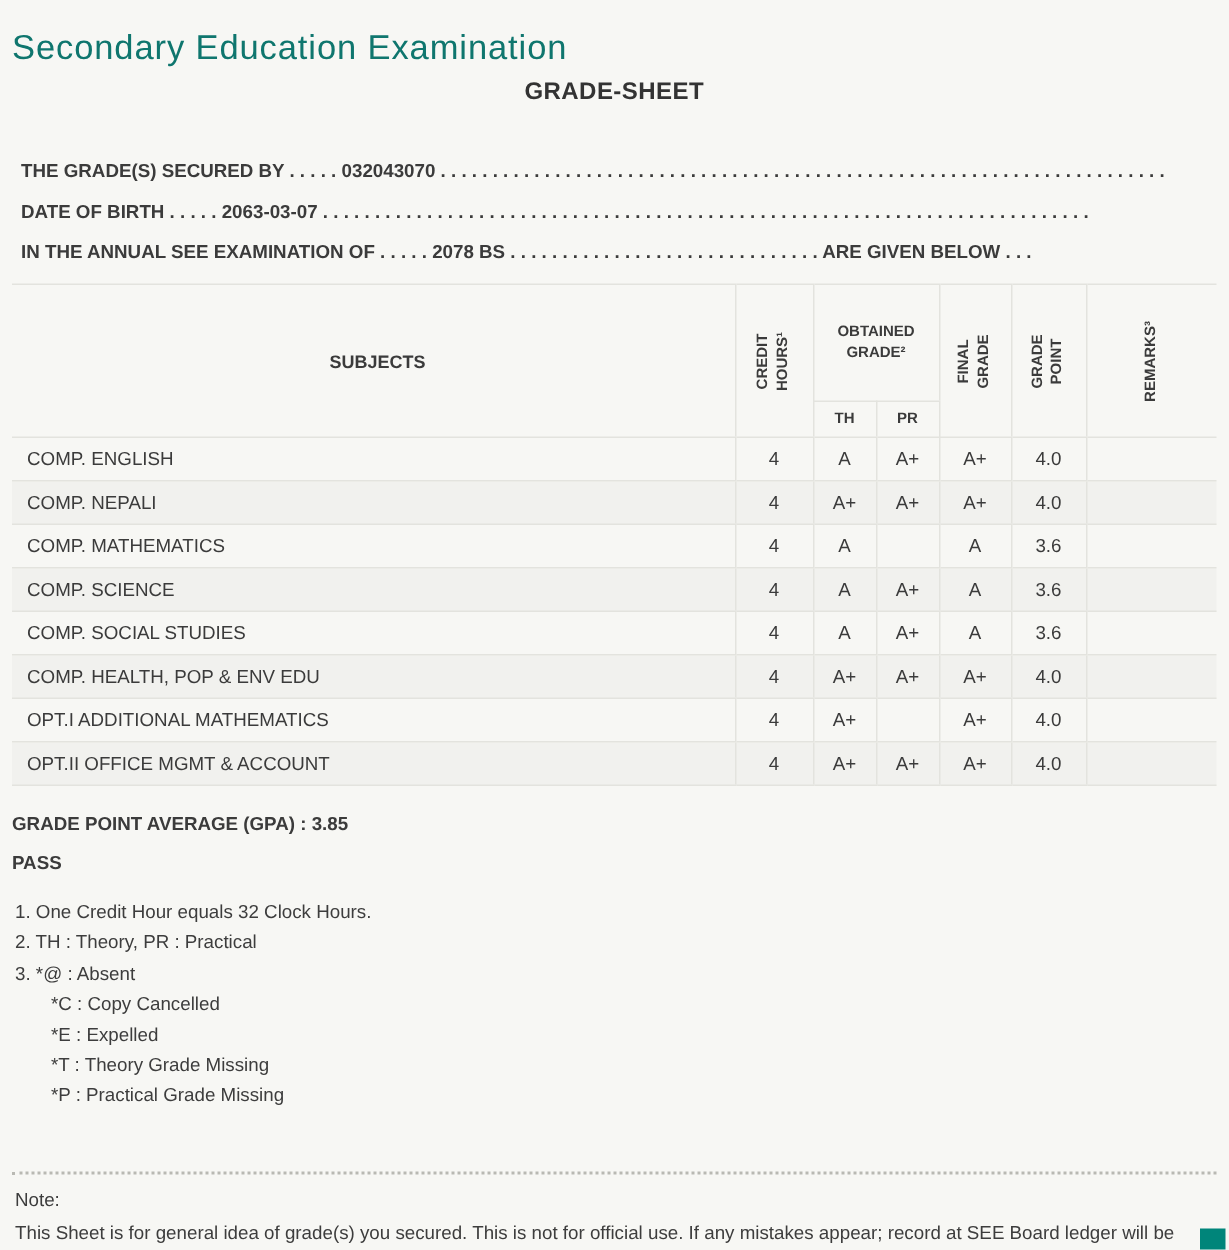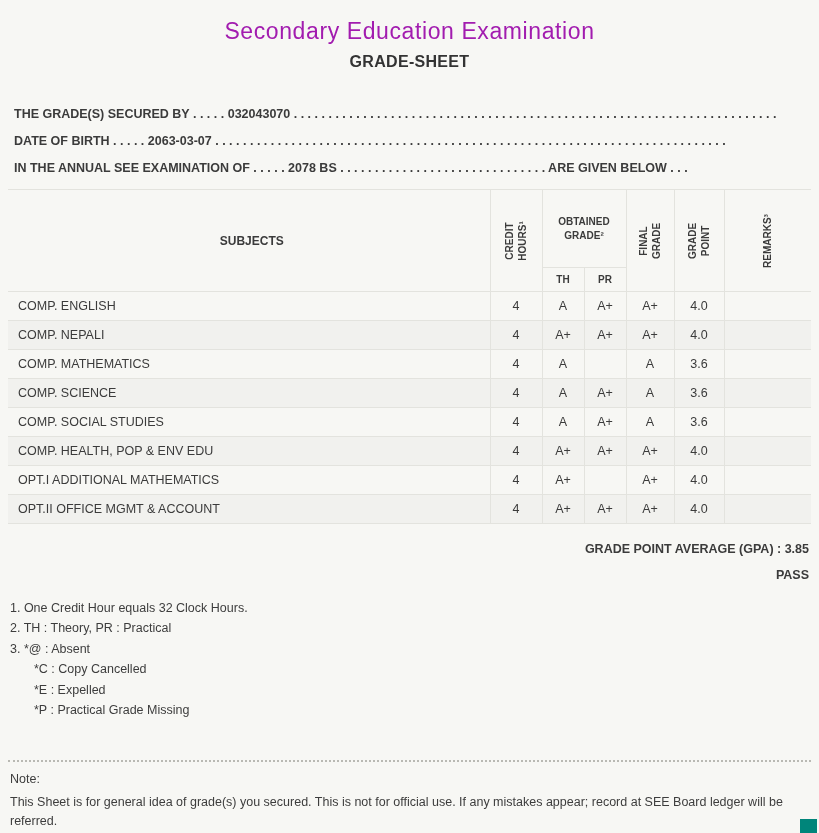--- a/index.html
+++ b/index.html
@@ -14,8 +14,8 @@
   .page { padding: 6px 8px 0 8px; position: relative; }
 
   .title {
-    text-align: center;
-    color: #a21caf;
+    text-align: left;
+    color: #0f766e;
     font-size: 23px;
     font-weight: 400;
     letter-spacing: 0.6px;

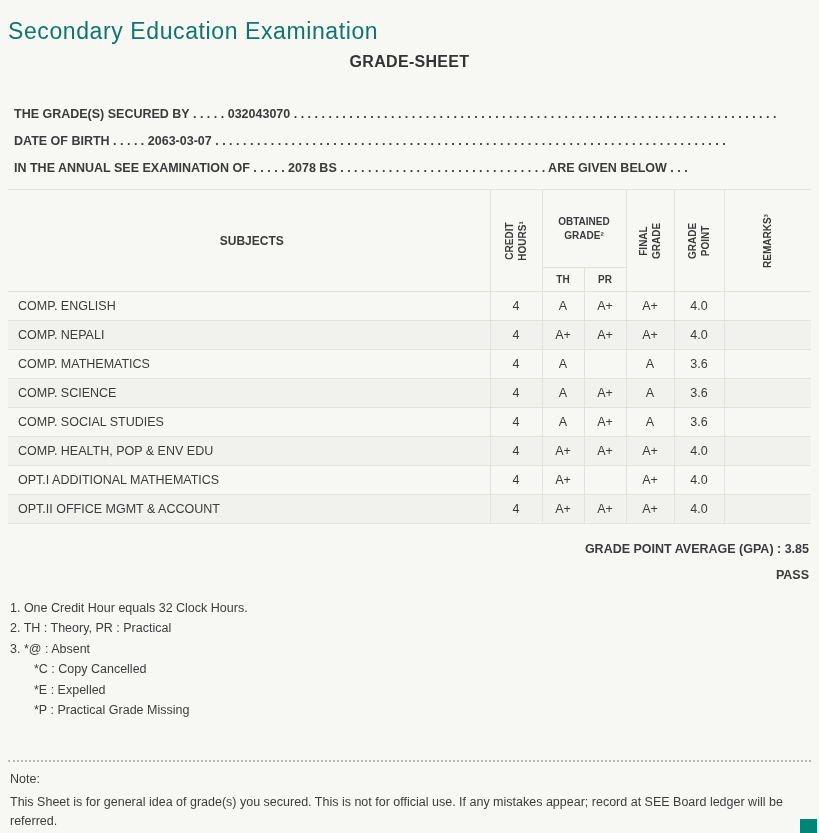--- a/index.html
+++ b/index.html
@@ -92,7 +92,7 @@
   tbody tr:nth-child(even) { background: rgba(0,0,0,0.022); }
 
   .summary {
-    text-align: right;
+    text-align: left;
     font-size: 12.5px;
     font-weight: 700;
     color: #3b3b3b;

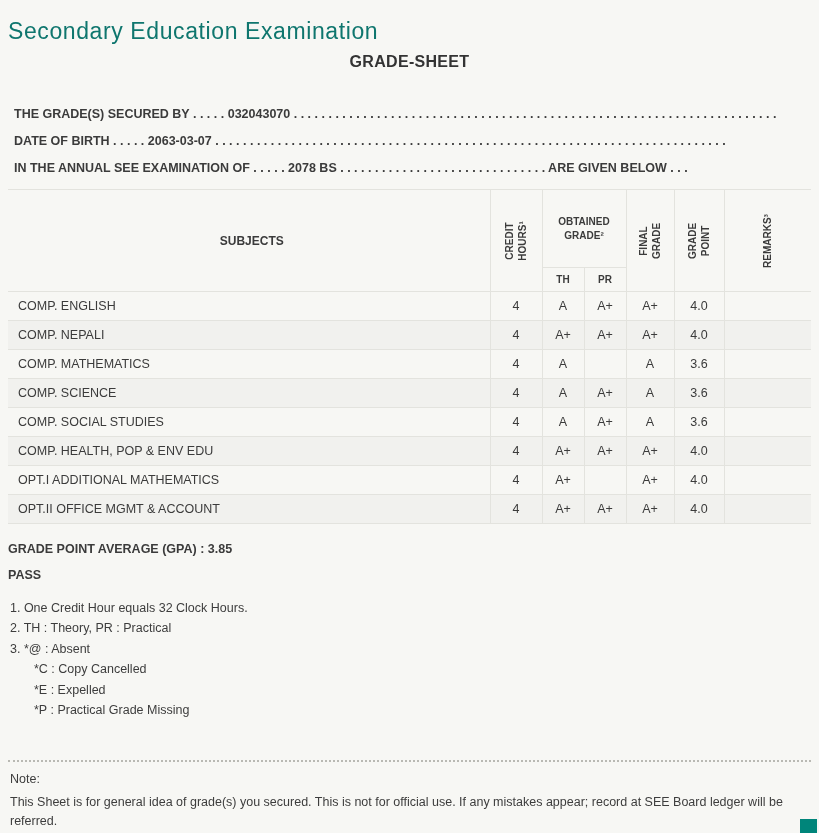--- a/index.html
+++ b/index.html
@@ -249,6 +249,7 @@
     <div>3. *@ : Absent</div>
     <div class="indent">*C : Copy Cancelled</div>
     <div class="indent">*E : Expelled</div>
+    <div class="indent">*T : Theory Grade Missing</div>
     <div class="indent">*P : Practical Grade Missing</div>
   </div>
 

